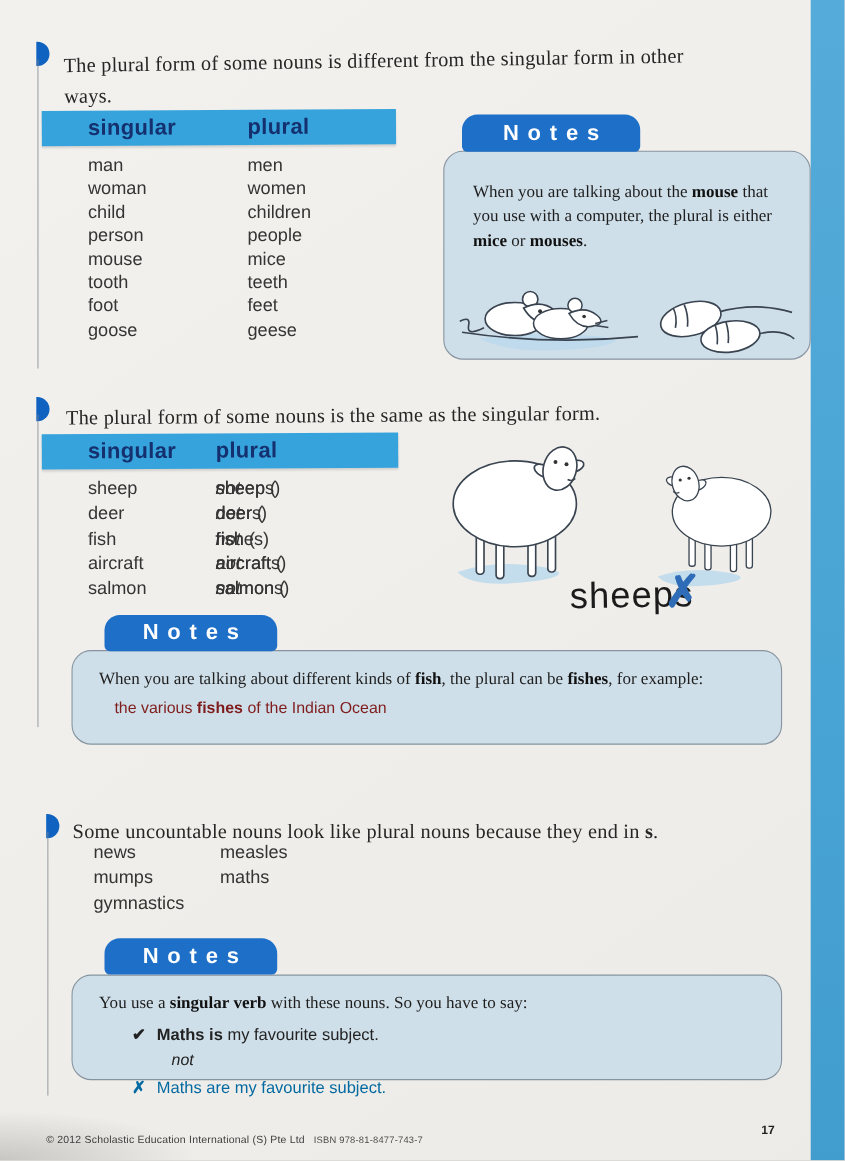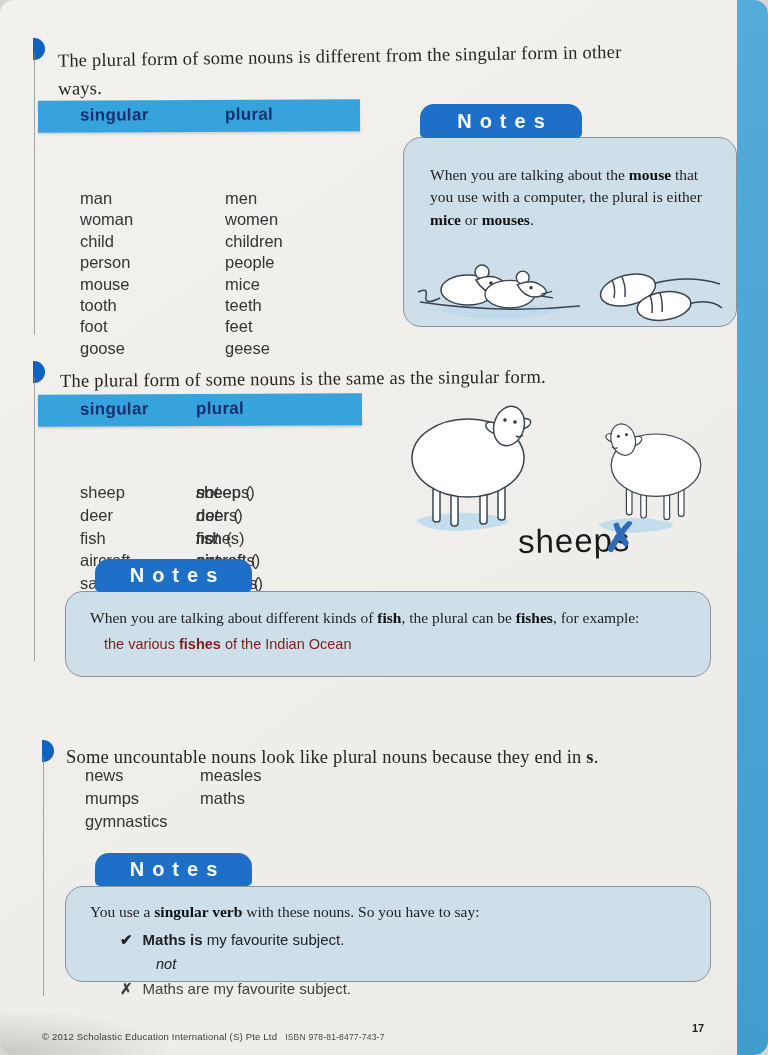--- a/index.html
+++ b/index.html
@@ -6,7 +6,7 @@
   .page{
     position:relative;width:768px;height:1055px;margin:0 auto;
     background:linear-gradient(145deg,#f2f1ee 0%,#efeeea 55%,#ecebe7 100%);
-    font-family:"Liberation Sans",sans-serif;overflow:hidden;border-radius:14px;
+    font-family:"Liberation Sans",sans-serif;overflow:hidden;
   }
   .band{position:absolute;right:0;top:0;width:31px;height:100%;
     background:linear-gradient(180deg,#55abd9 0%,#48a4d4 60%,#429dcf 100%);}

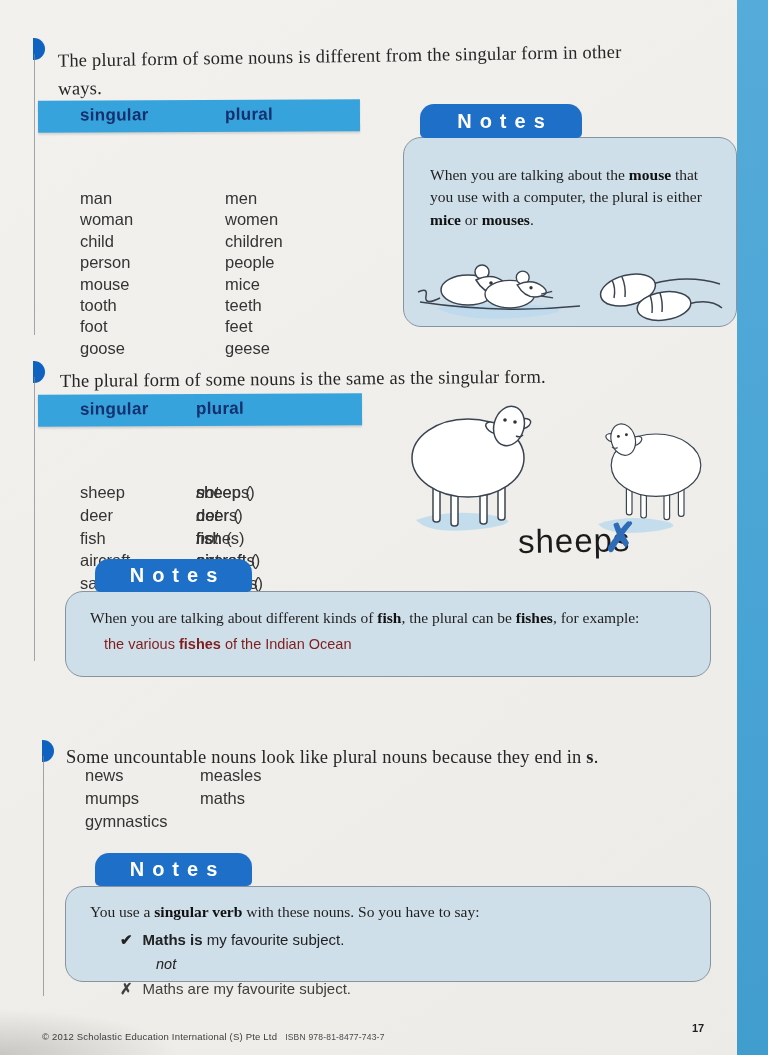--- a/index.html
+++ b/index.html
@@ -23,7 +23,7 @@
   .grammar-table{position:absolute;}
   .thead{position:relative;height:32px;background:#36a3dc;box-shadow:0 2px 2px rgba(0,0,0,.12);
     transform:rotate(-0.3deg);}
-  .thead span{position:absolute;top:5px;font-weight:bold;font-size:17px;color:#14306e;letter-spacing:.3px;}
+  .thead span{position:absolute;top:5px;font-weight:bold;font-size:20px;color:#14306e;letter-spacing:.3px;}
   .tbody{padding-top:9px;margin-top:48px;}
   .trow{position:relative;height:21.4px;}
   .trow2{position:relative;height:22.8px;}

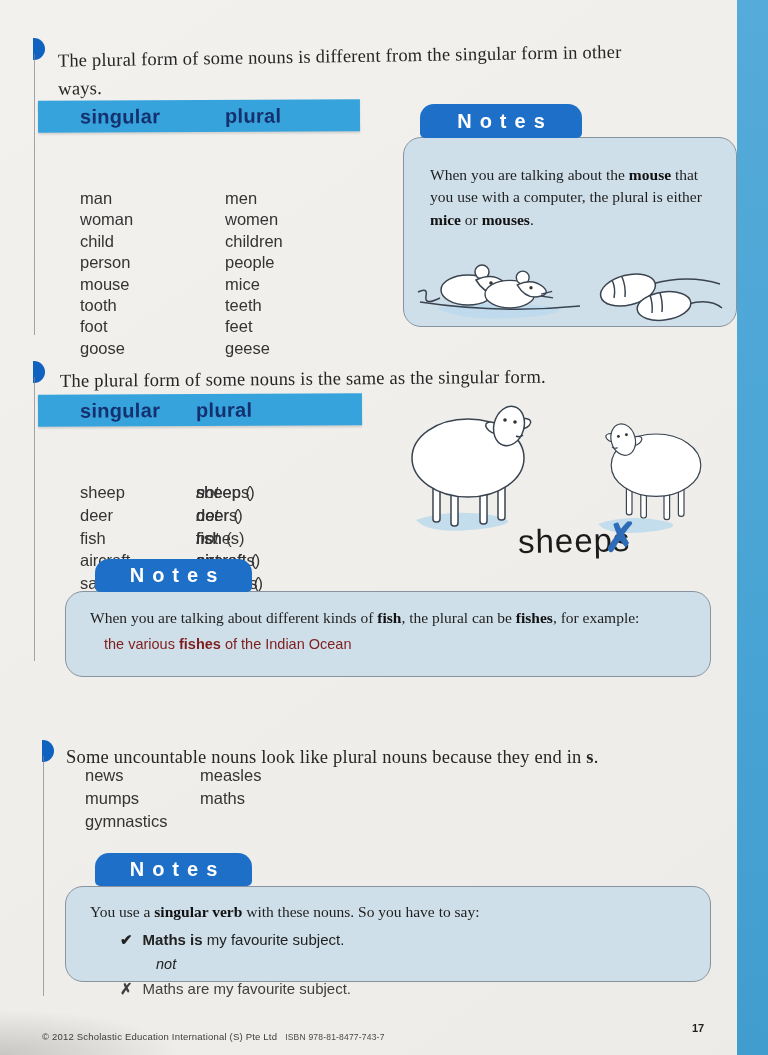--- a/index.html
+++ b/index.html
@@ -24,7 +24,7 @@
   .thead{position:relative;height:32px;background:#36a3dc;box-shadow:0 2px 2px rgba(0,0,0,.12);
     transform:rotate(-0.3deg);}
   .thead span{position:absolute;top:5px;font-weight:bold;font-size:20px;color:#14306e;letter-spacing:.3px;}
-  .tbody{padding-top:9px;margin-top:48px;}
+  .tbody{padding-top:9px;}
   .trow{position:relative;height:21.4px;}
   .trow2{position:relative;height:22.8px;}
   .trow span,.trow2 span{position:absolute;font-size:16.5px;color:#343434;white-space:nowrap;}

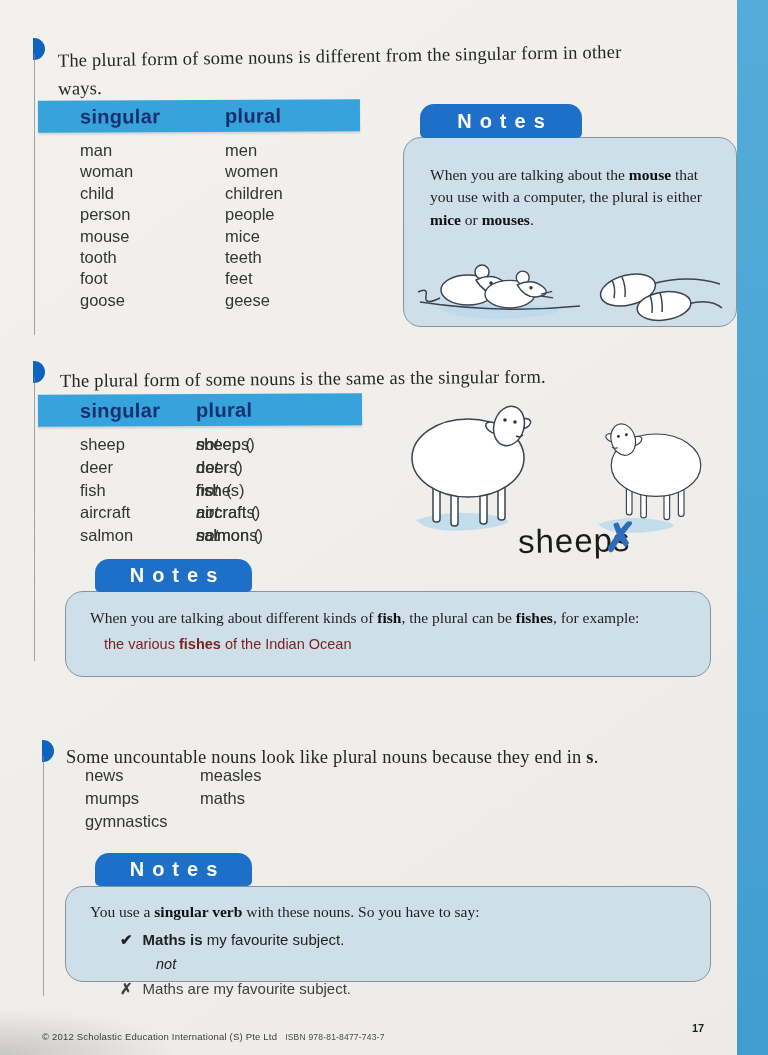--- a/index.html
+++ b/index.html
@@ -52,7 +52,7 @@
   .check-line{margin:8px 0 0 30px;font-size:15px;color:#222;}
   .check-line .mk{font-weight:bold;margin-right:10px;}
   .not-line{margin:7px 0 0 66px;font-size:14.5px;font-style:italic;color:#222;}
-  .cross-line{margin:8px 0 0 30px;font-size:15px;color:#404040;}
+  .cross-line{margin:8px 0 0 30px;font-size:15px;color:#0369a1;}
   .cross-line .mk{font-weight:bold;margin-right:10px;}
 
   .footer-left{position:absolute;left:42px;top:1031px;font-size:9.5px;color:#3c3c3c;letter-spacing:.2px;}

